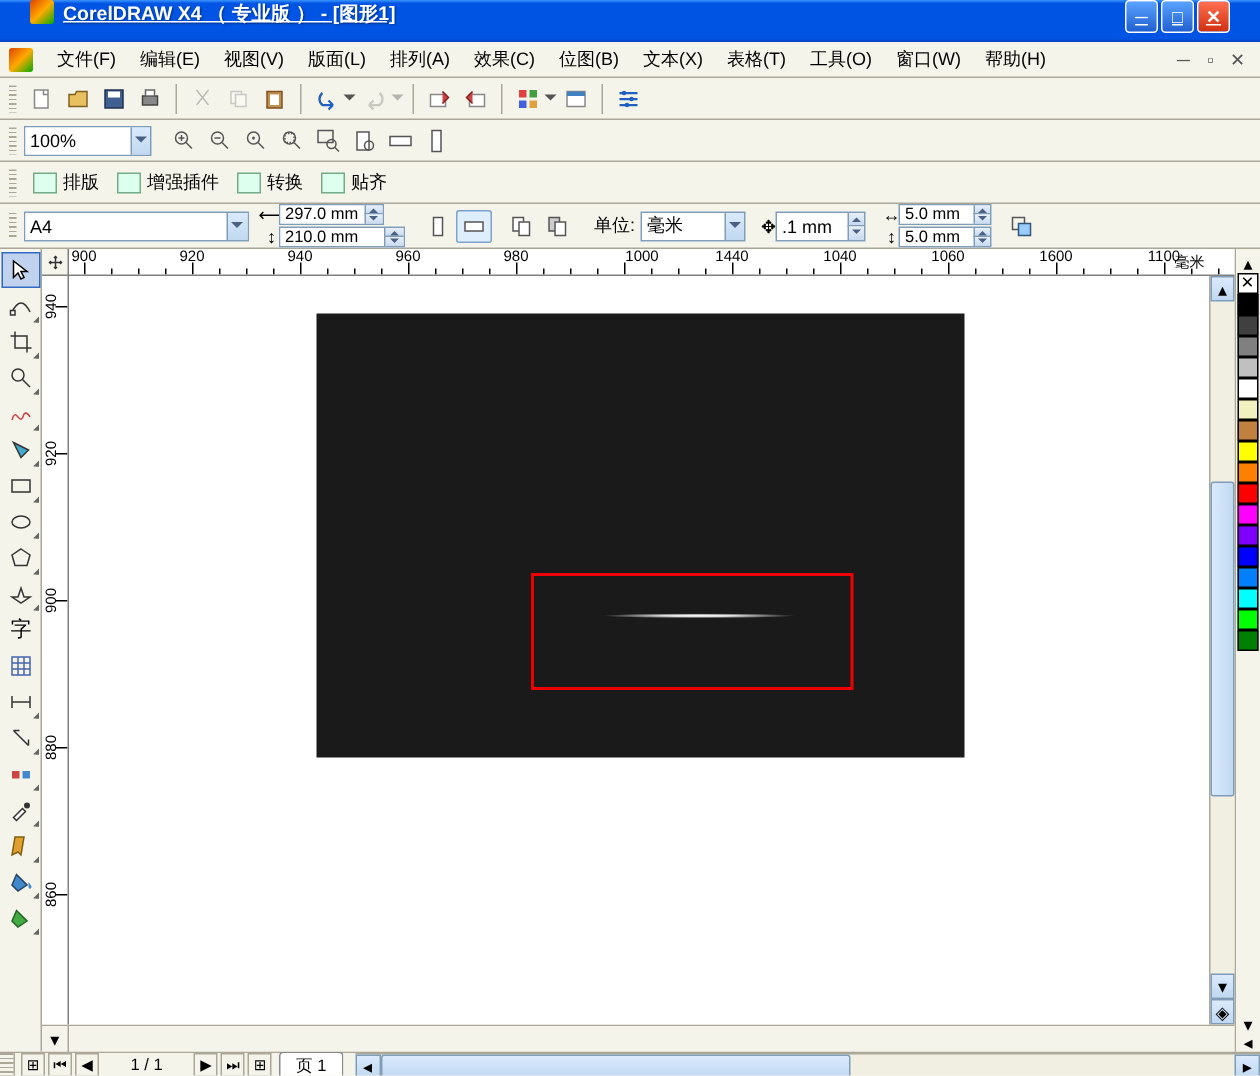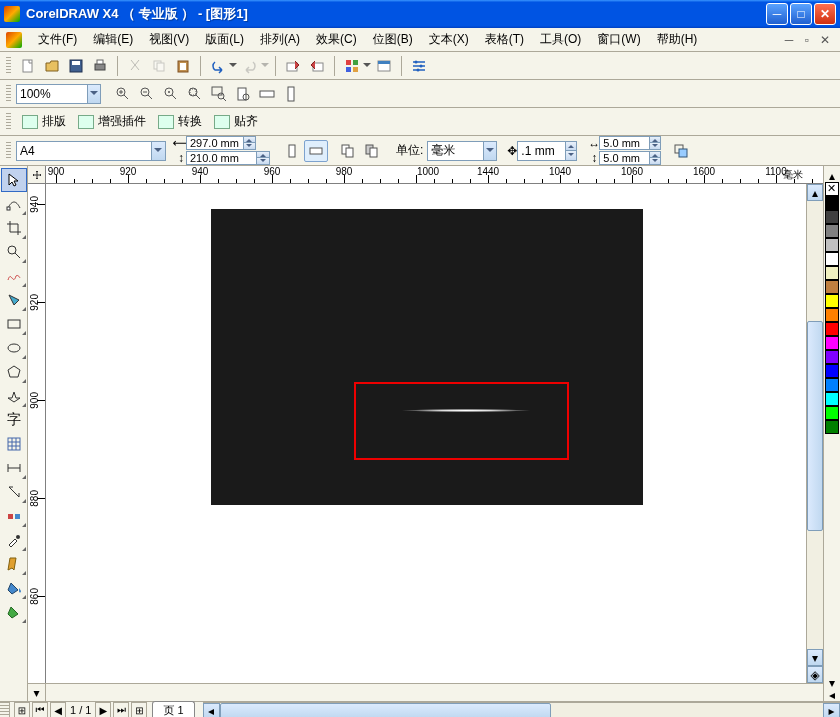--- a/index.html
+++ b/index.html
@@ -6,7 +6,7 @@
 body { width:840px; height:717px; background:#ece9d8; overflow:hidden; }
 
 
-.titlebar { height:28px; background:linear-gradient(to bottom,#3a95ff 0%,#0054e3 8%,#0054e3 92%,#0040c0 100%); display:flex; align-items:center; padding:0 4px; color:#fff; }
+.titlebar { height:28px; background:linear-gradient(to bottom,#3a95ff 0%,#0054e3 8%,#0054e3 92%,#0040c0 100%); display:flex; align-items:flex-start; padding:0 20px; color:#fff;text-decoration:underline; }
 .titlebar .app-icon { width:16px; height:16px; background:linear-gradient(135deg,#d40 0%,#fa0 50%,#0a0 100%); border-radius:2px; margin-right:6px; }
 .titlebar .title { font-weight:bold; font-size:13px; flex:1; text-shadow:1px 1px 1px rgba(0,0,0,.3); }
 .titlebar .winbtns { display:flex; gap:2px; }

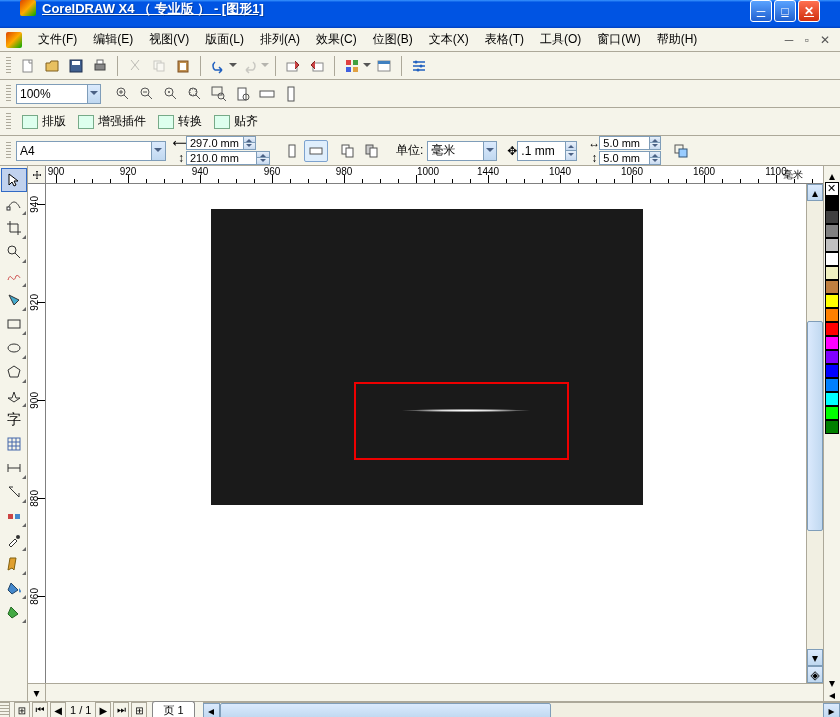--- a/index.html
+++ b/index.html
@@ -104,7 +104,7 @@
 .pagenav { height:18px; background:#f5f4ea; border-top:1px solid #aca899; border-bottom:1px solid #aca899; display:flex; align-items:center; }
 .pagenav .handle2 { width:10px; height:16px; border-right:1px solid #aca899; background:repeating-linear-gradient(to bottom,#aca899 0,#aca899 1px,transparent 1px,transparent 3px); margin-right:3px; }
 .pagenav .pbtn { width:16px; height:16px; display:flex; align-items:center; justify-content:center; border:1px solid #aca899; background:#f5f4ea; cursor:pointer; margin:0 1px; font-size:10px; }
-.pagenav .pageinfo { padding:0 3px; font-size:11px; }
+.pagenav .pageinfo { padding:0 20px; font-size:11px; }
 .pagenav .tab { border:1px solid #888; border-bottom:none; background:#fff; padding:1px 10px; font-size:11px; margin-left:4px; border-radius:3px 3px 0 0; }
 .pagenav .hscroll { flex:1; margin-left:8px; }
 

